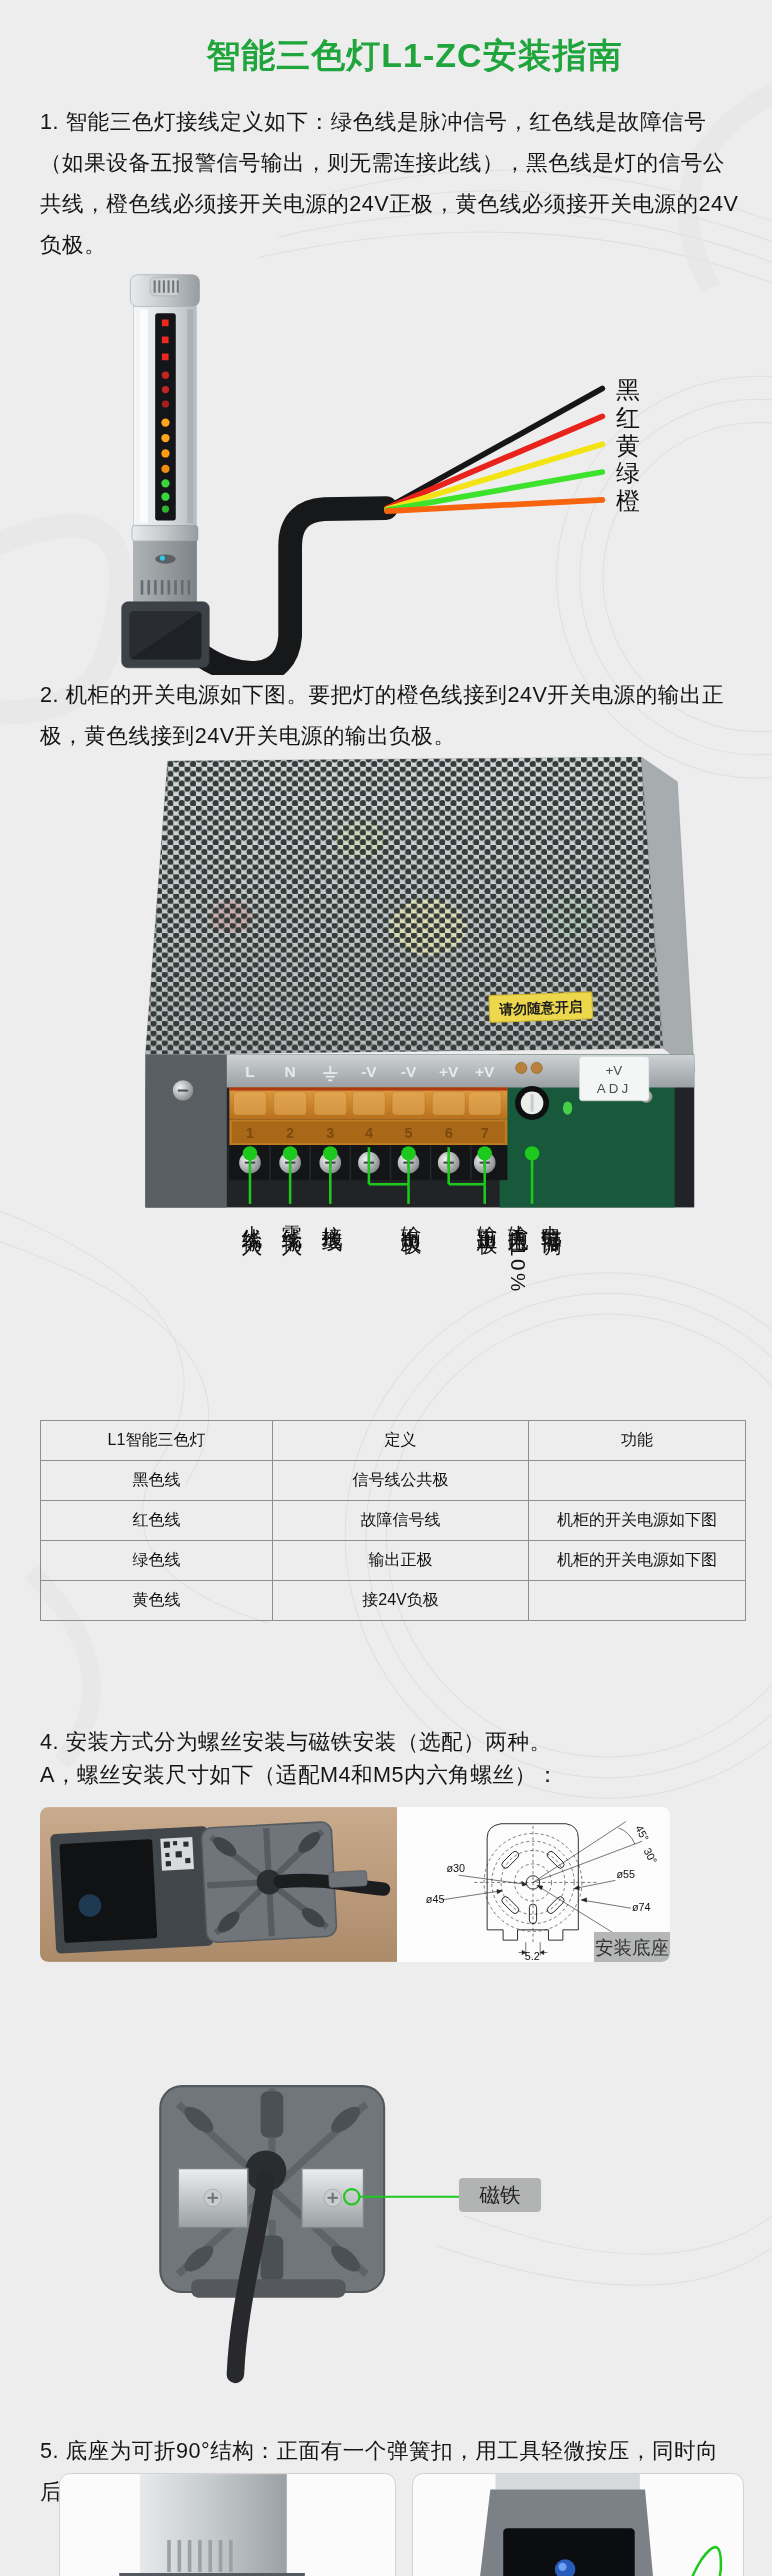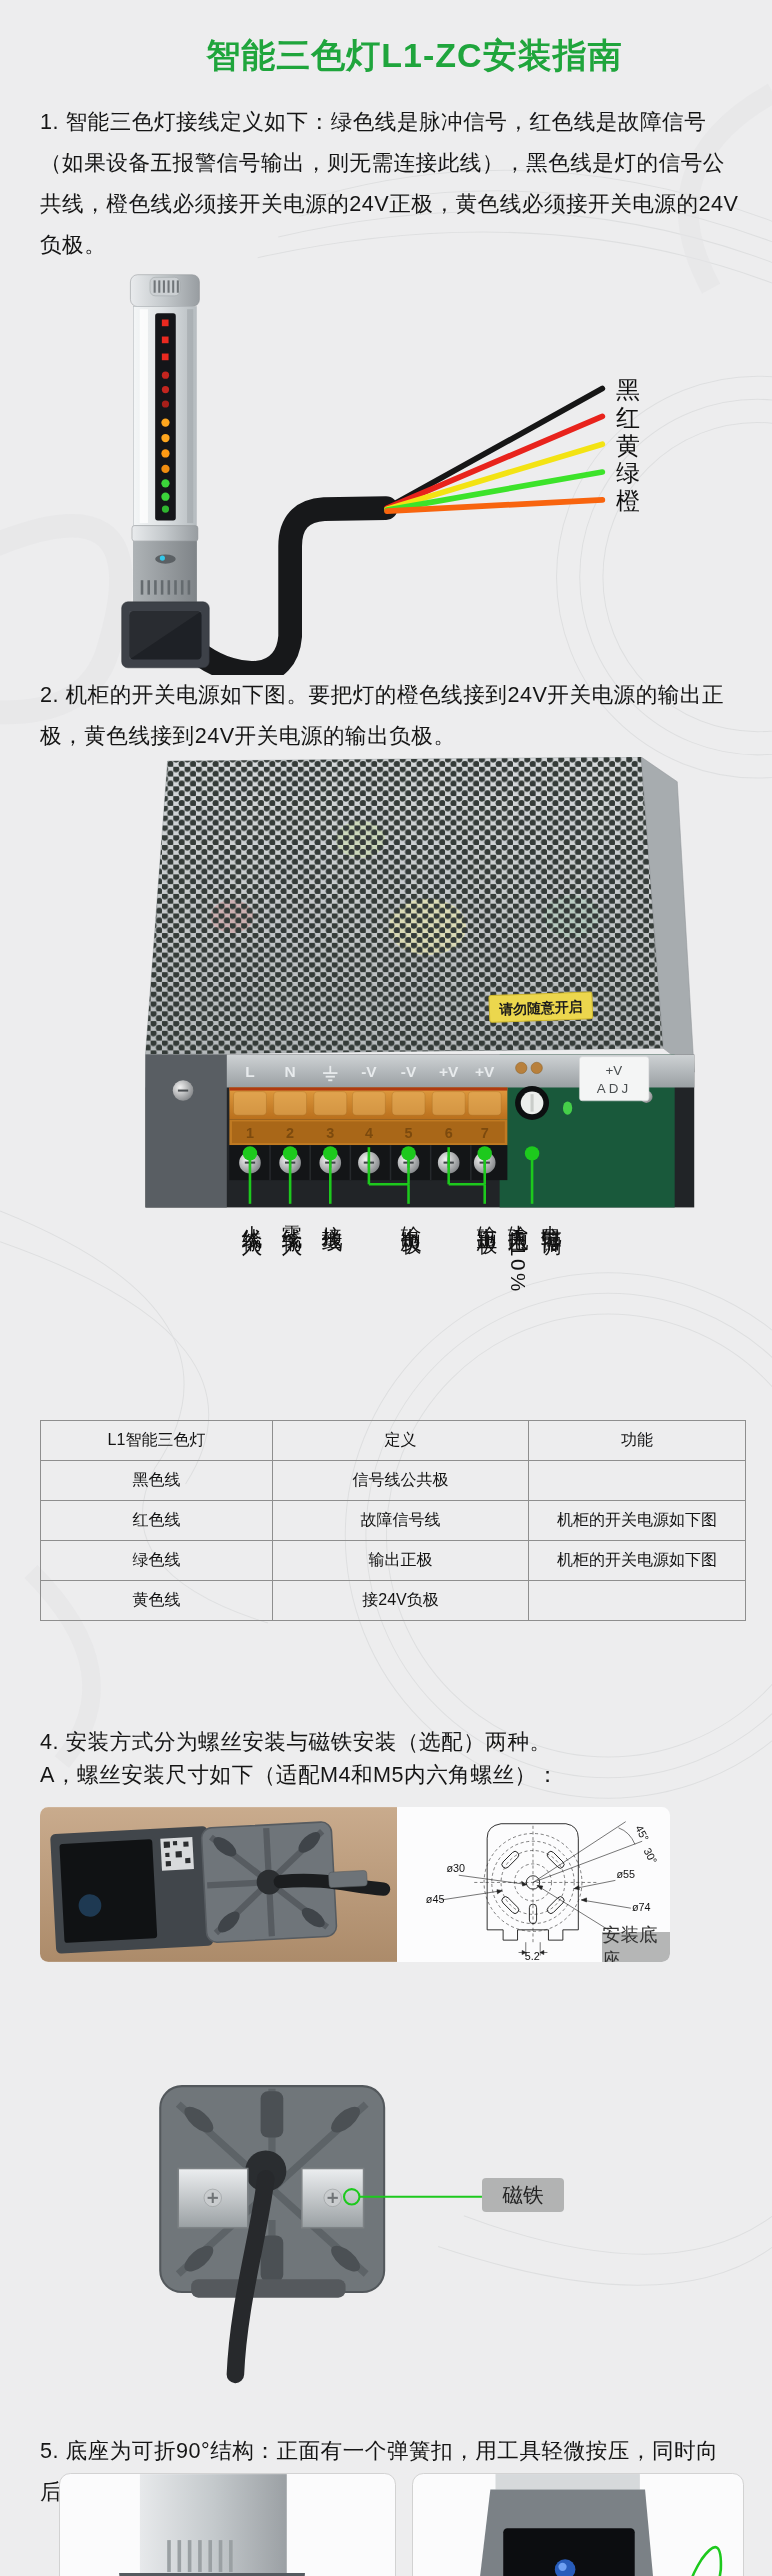--- a/index.html
+++ b/index.html
@@ -25,7 +25,7 @@
   .photo{position:absolute;background:#fbfbfc;border:1px solid #d2d2d2;border-radius:11.3px;
          overflow:hidden;z-index:1;}
   .panel-white{position:absolute;background:#fcfcfd;z-index:1;overflow:hidden;}
-  .caption-box{position:absolute;right:0;bottom:0;width:68px;height:30px;background:#b5b6b6;
+  .caption-box{position:absolute;right:0;bottom:0;width:76px;height:30px;background:#b5b6b6;
          color:#333;font-size:18.5px;display:flex;align-items:center;justify-content:center;
          border-radius:0 0 7.2px 0;}
   .magnet-label{position:absolute;left:482px;top:2178px;width:82px;height:34px;

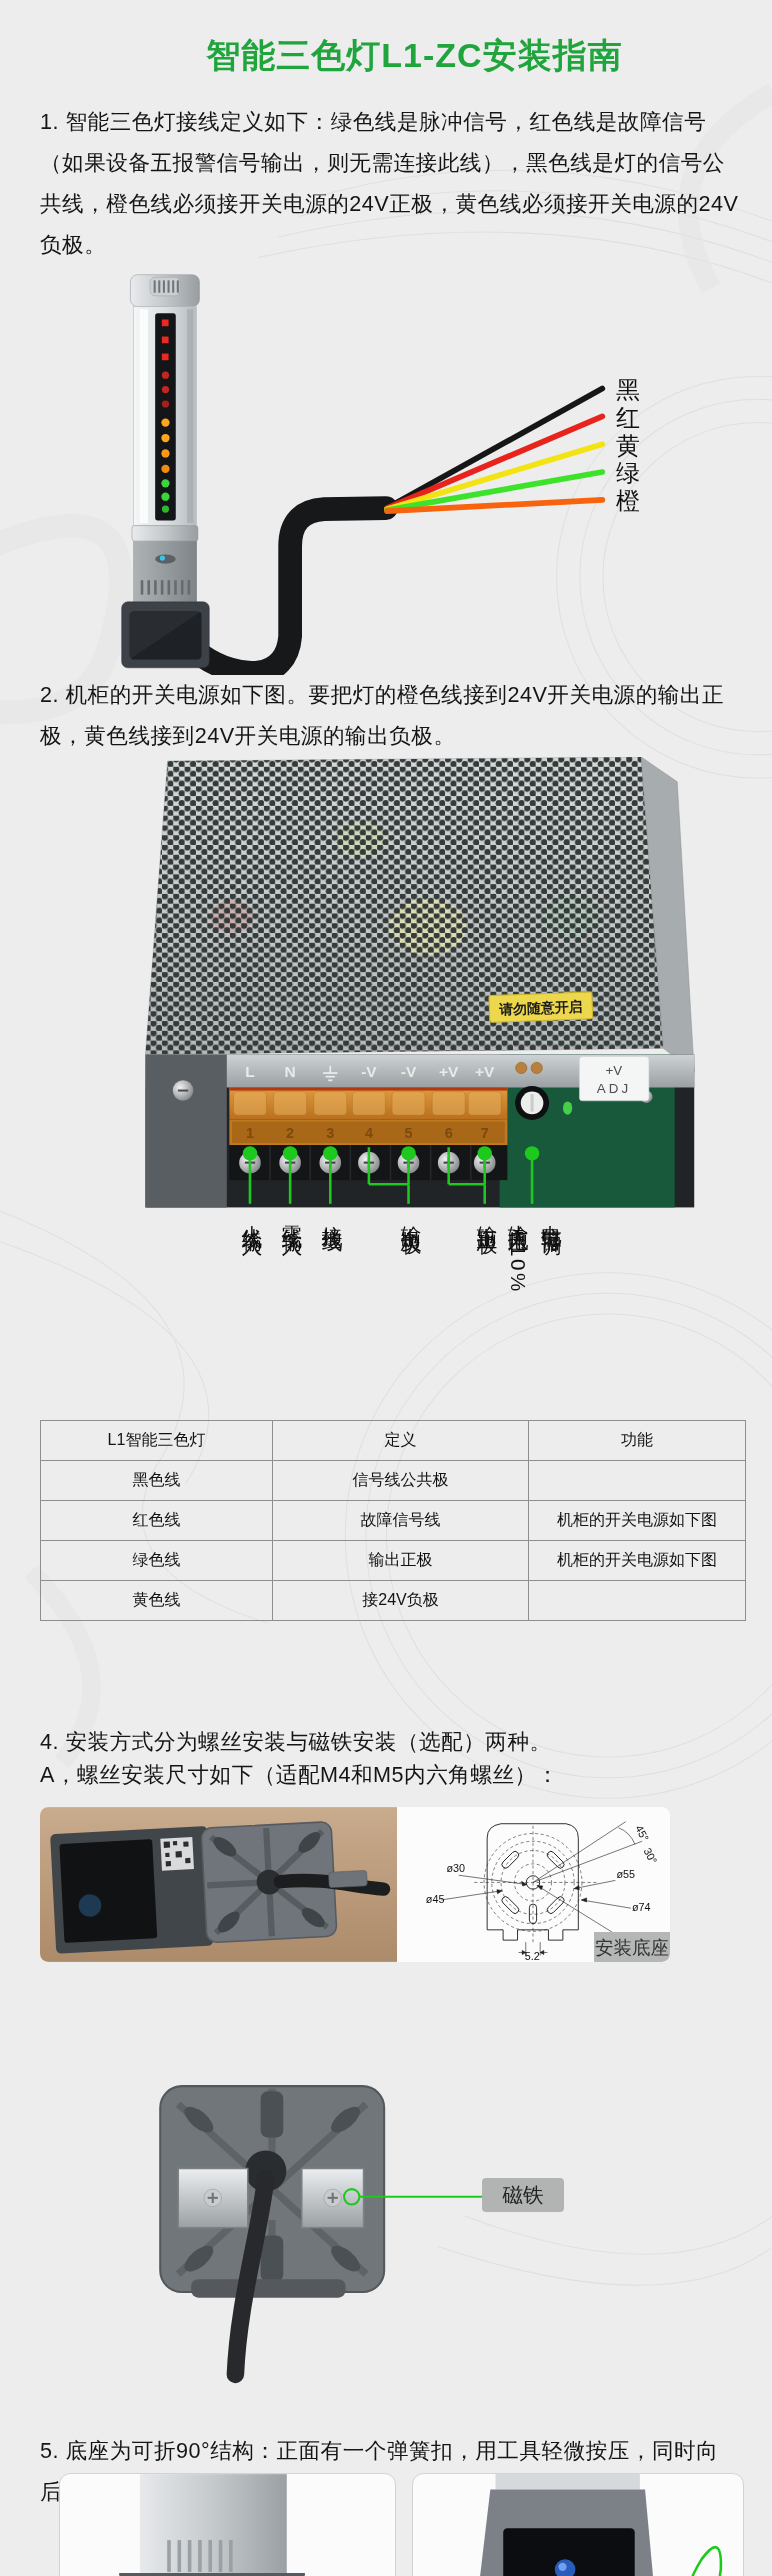--- a/index.html
+++ b/index.html
@@ -28,7 +28,7 @@
   .caption-box{position:absolute;right:0;bottom:0;width:76px;height:30px;background:#b5b6b6;
          color:#333;font-size:18.5px;display:flex;align-items:center;justify-content:center;
          border-radius:0 0 7.2px 0;}
-  .magnet-label{position:absolute;left:482px;top:2178px;width:82px;height:34px;
+  .magnet-label{position:absolute;left:459px;top:2178px;width:82px;height:34px;
          background:#b2b3b3;border-radius:4.1px;color:#222;font-size:20.6px;display:flex;
          align-items:center;justify-content:center;z-index:2;}
 </style>

